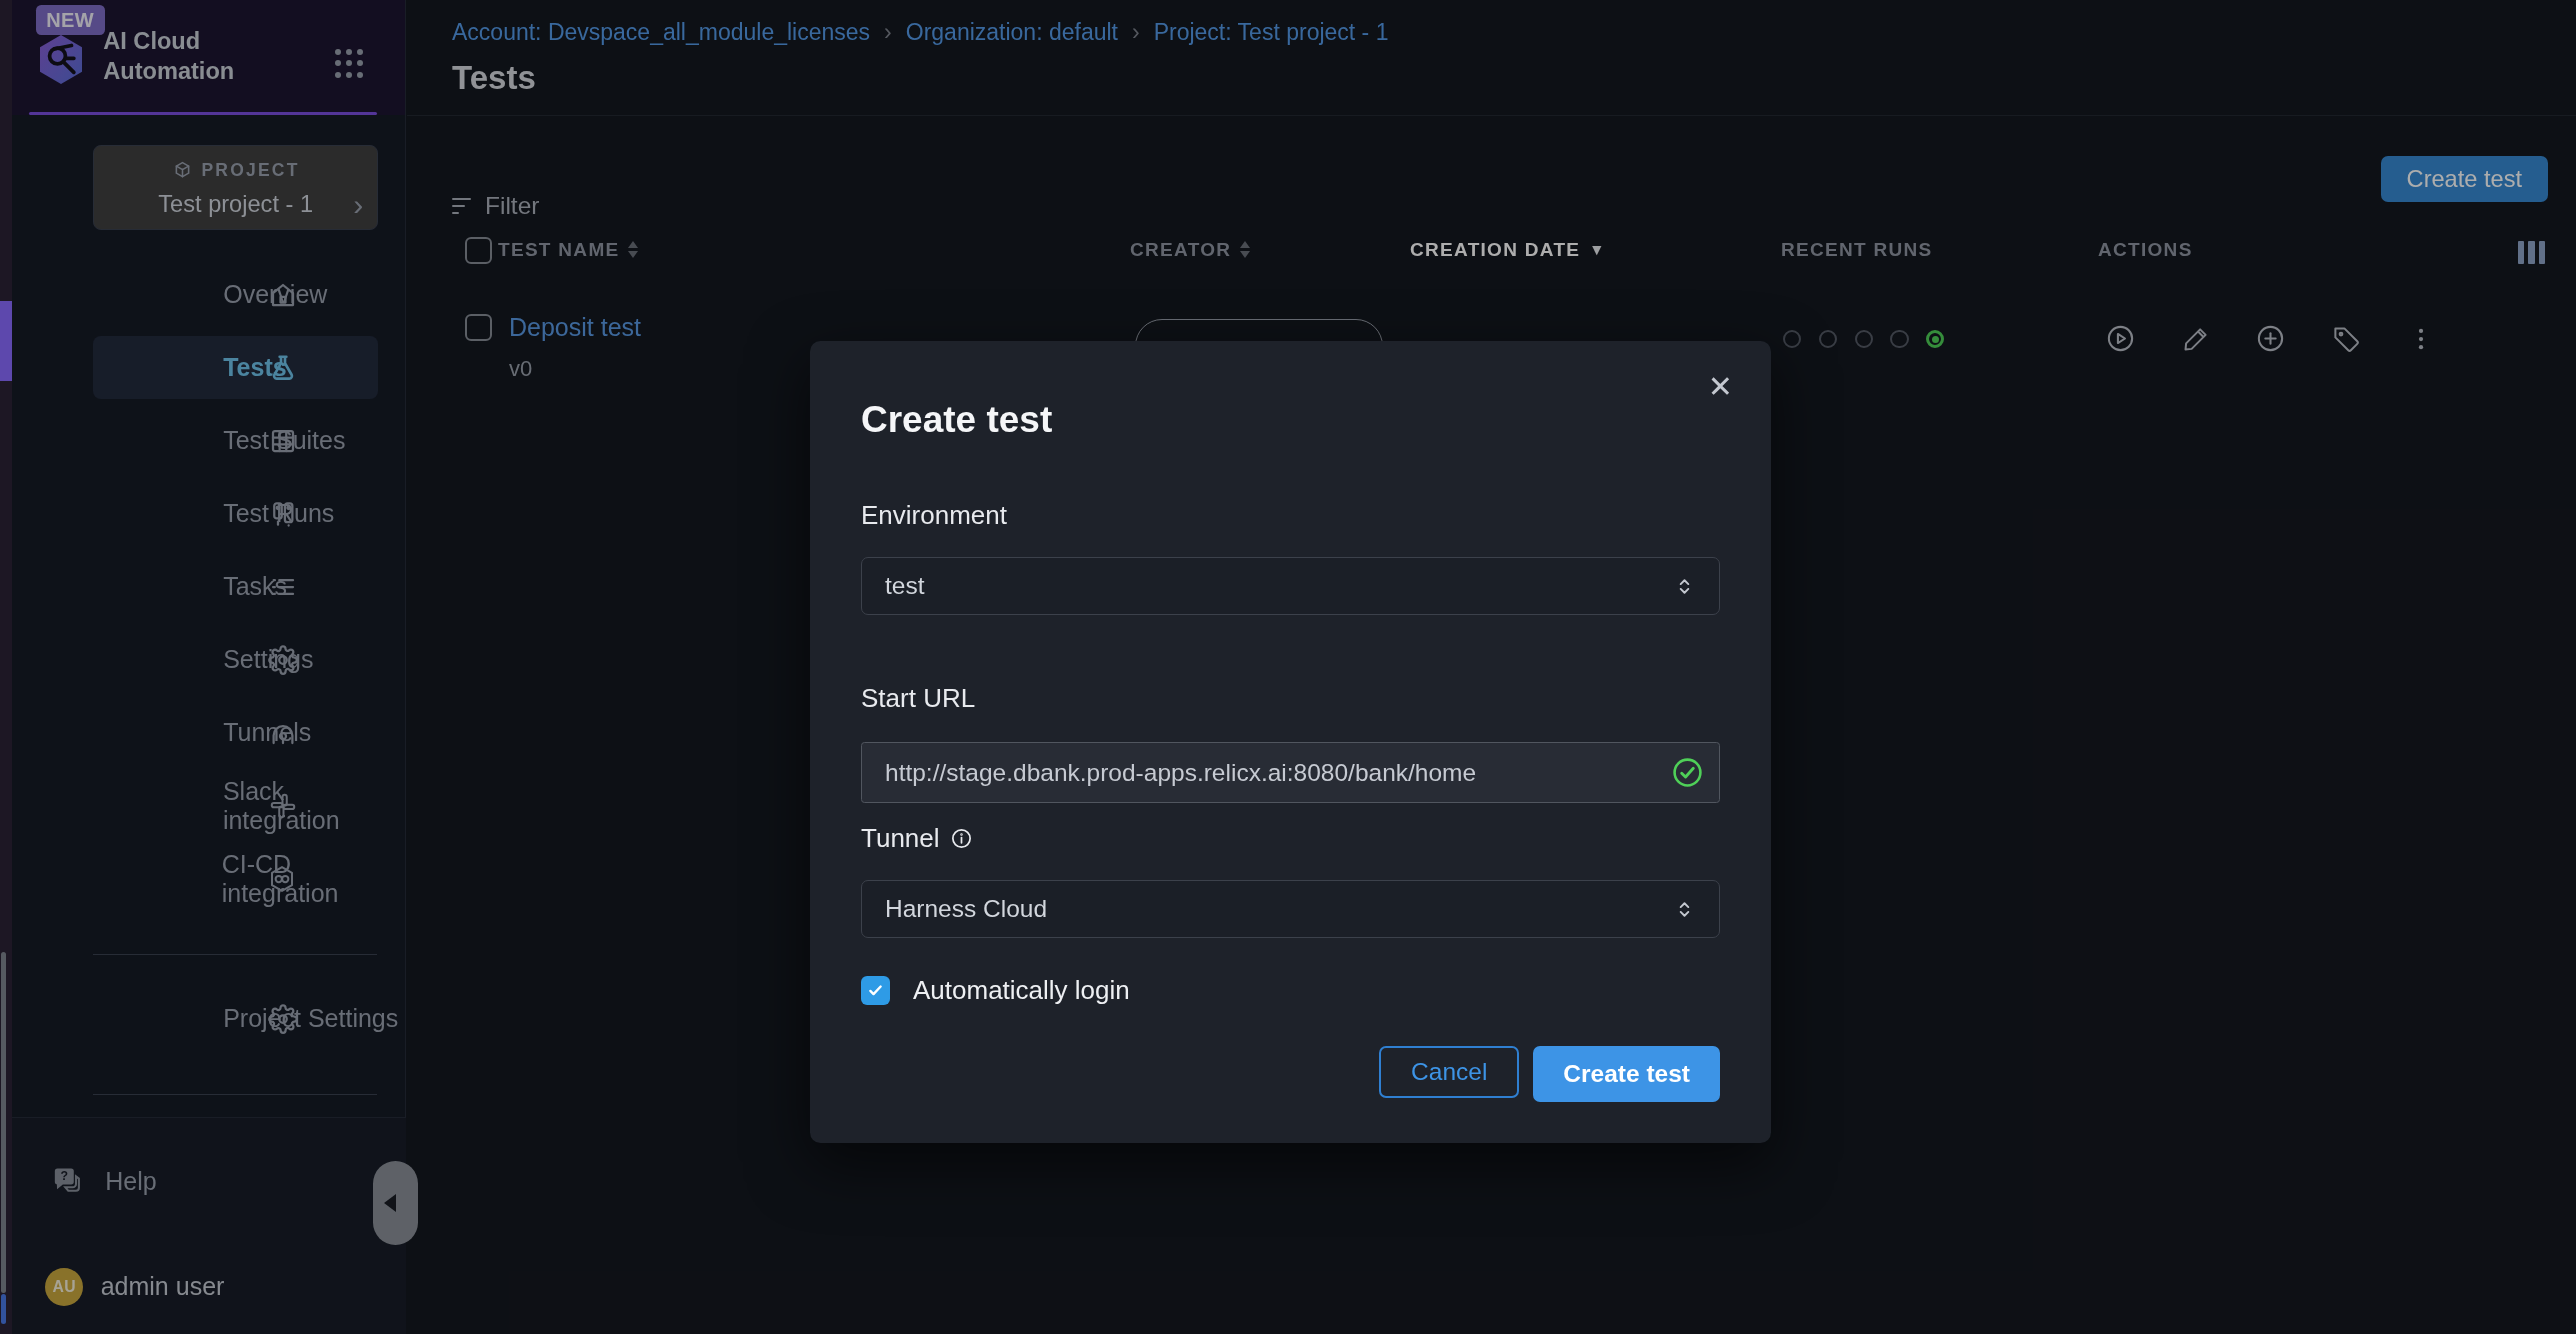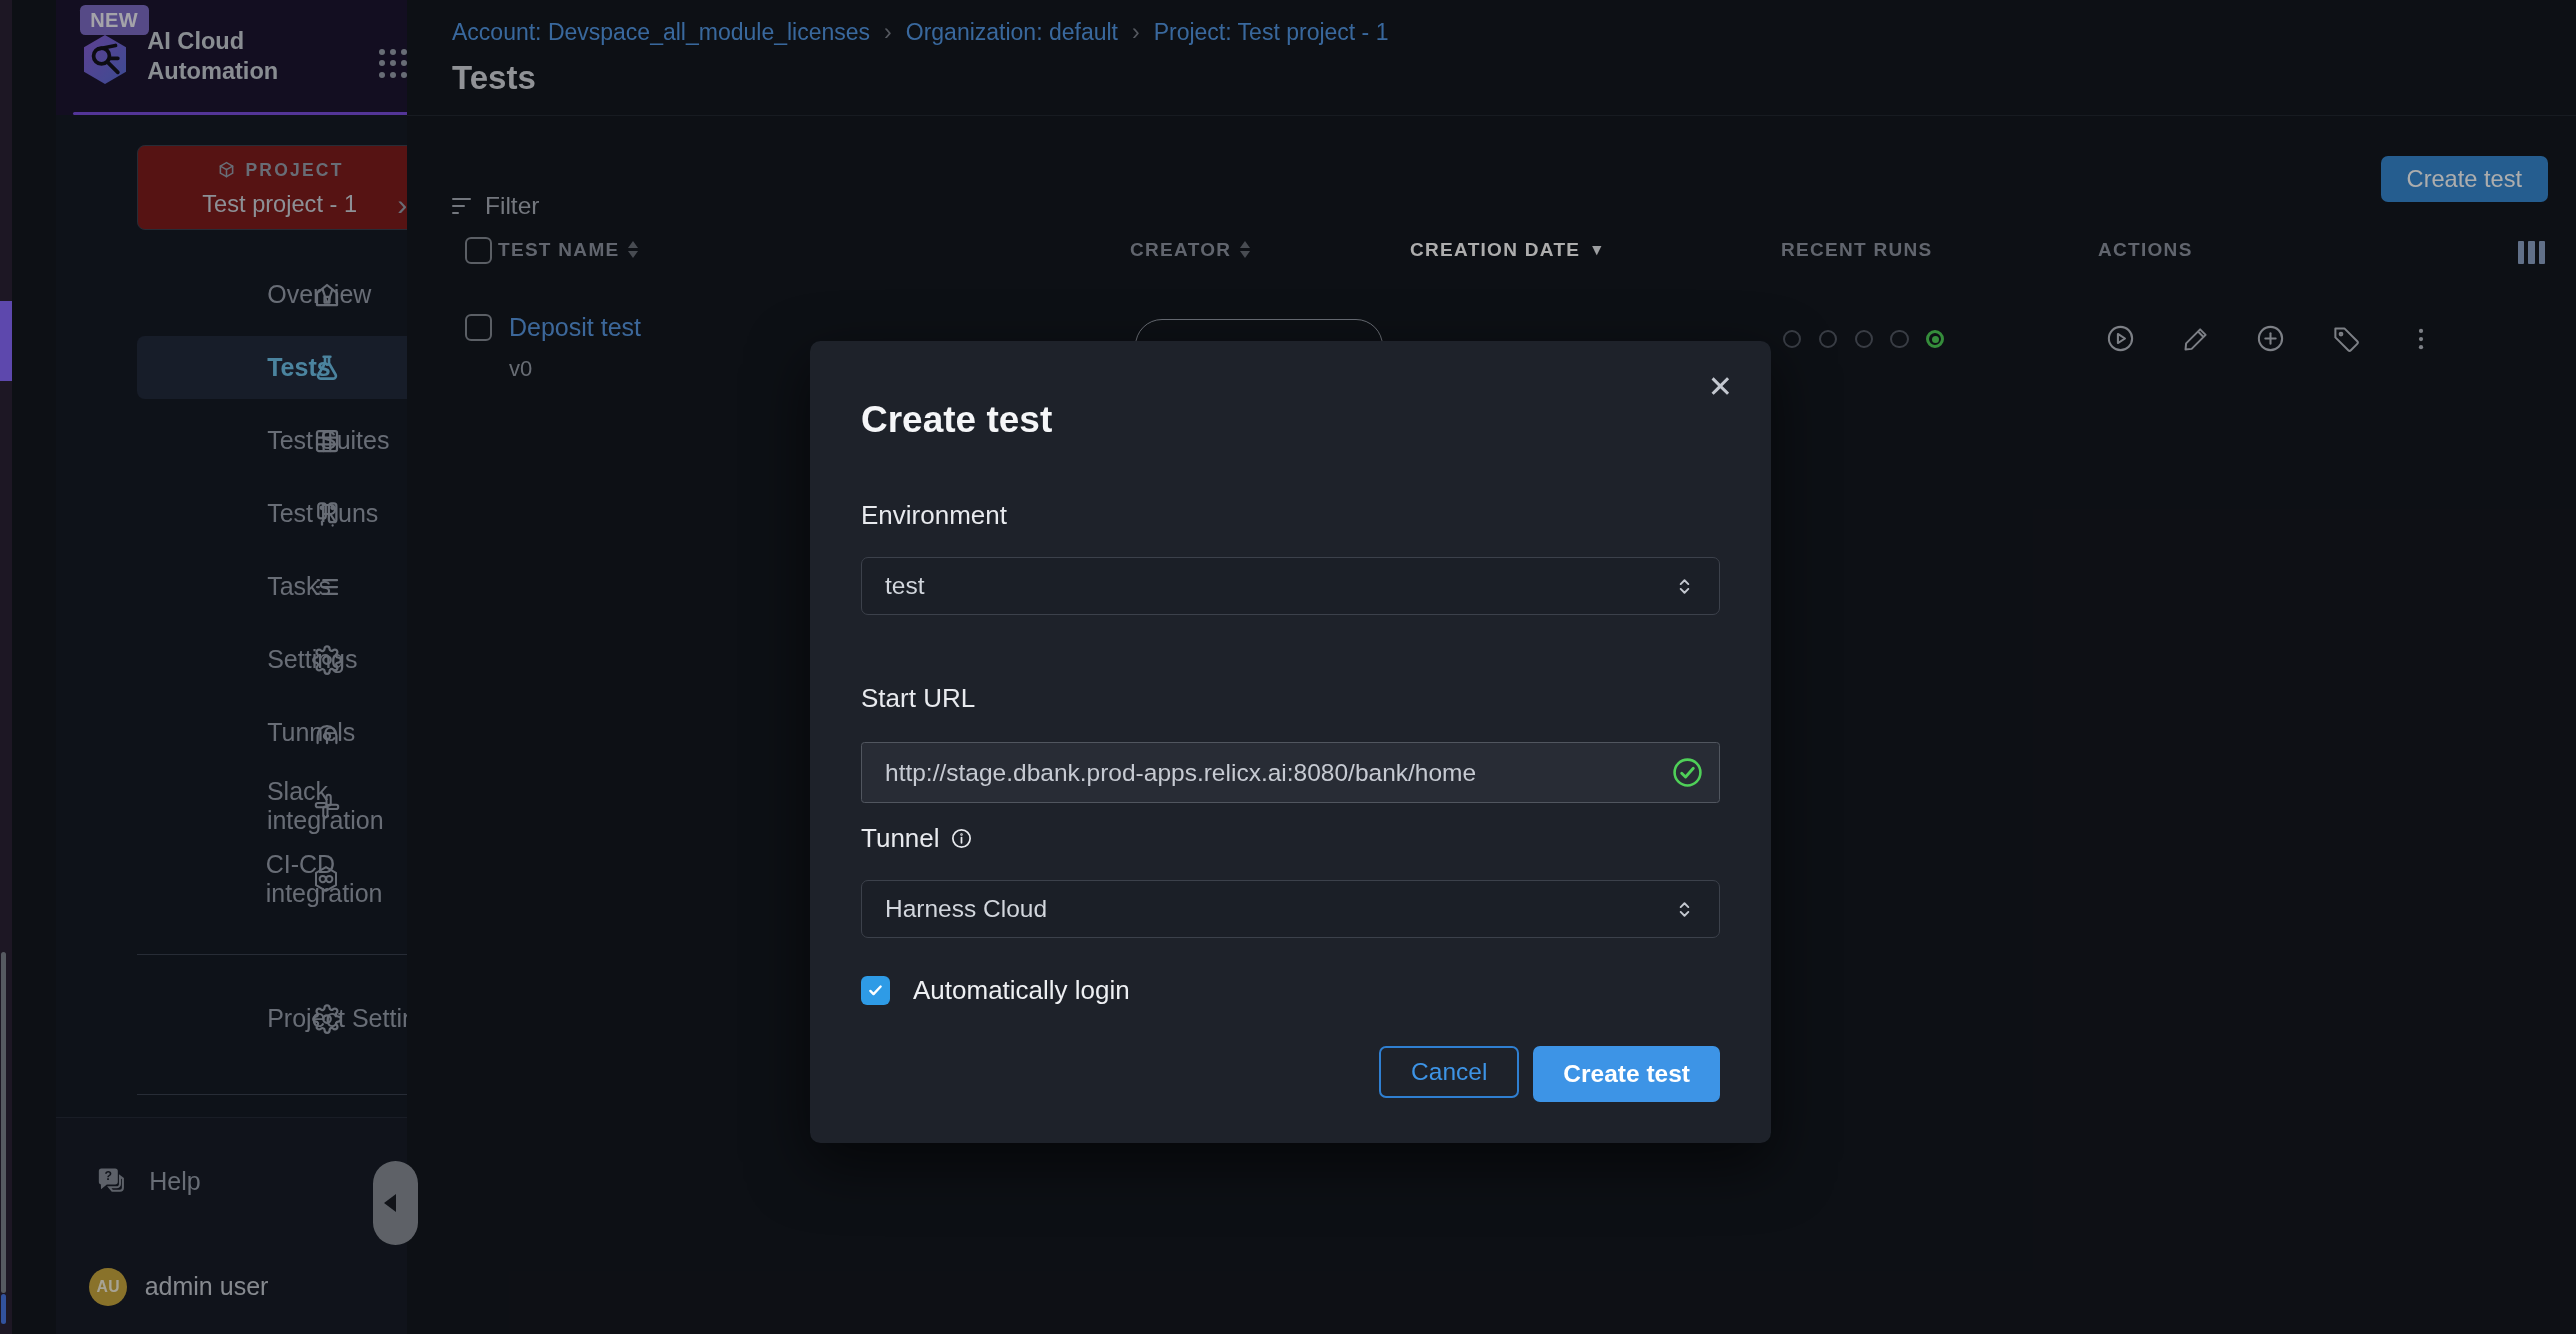--- a/index.html
+++ b/index.html
@@ -14,7 +14,7 @@
   .strip-thumb-blue { position:absolute; left:0.9px; top:1294px; width:5.2px; height:30px; background:#4a79e8; border-radius:2.6px; }
 
   
-  .sidebar { position:absolute; left:12.2px; top:0; width:394px; height:1334px; background:#161b26; border-right:0.9px solid #262c38; z-index:2;margin-left:44px; }
+  .sidebar { position:absolute; left:12.2px; top:0; width:394px; height:1334px; background:#161b26; border-right:0.9px solid #262c38; z-index:2; }
   .sidebar-top { position:relative; height:115px; background:#1d1631; }
   .new-badge { position:absolute; left:23.6px; top:5.2px; background:#7f6dc7; color:#f2f0fa; font-size:20px; font-weight:700; padding:3.5px 10.5px; border-radius:5.2px; letter-spacing:0.4px; }
   .logo-hex { position:absolute; left:21px; top:30px; width:56px; height:59px; }

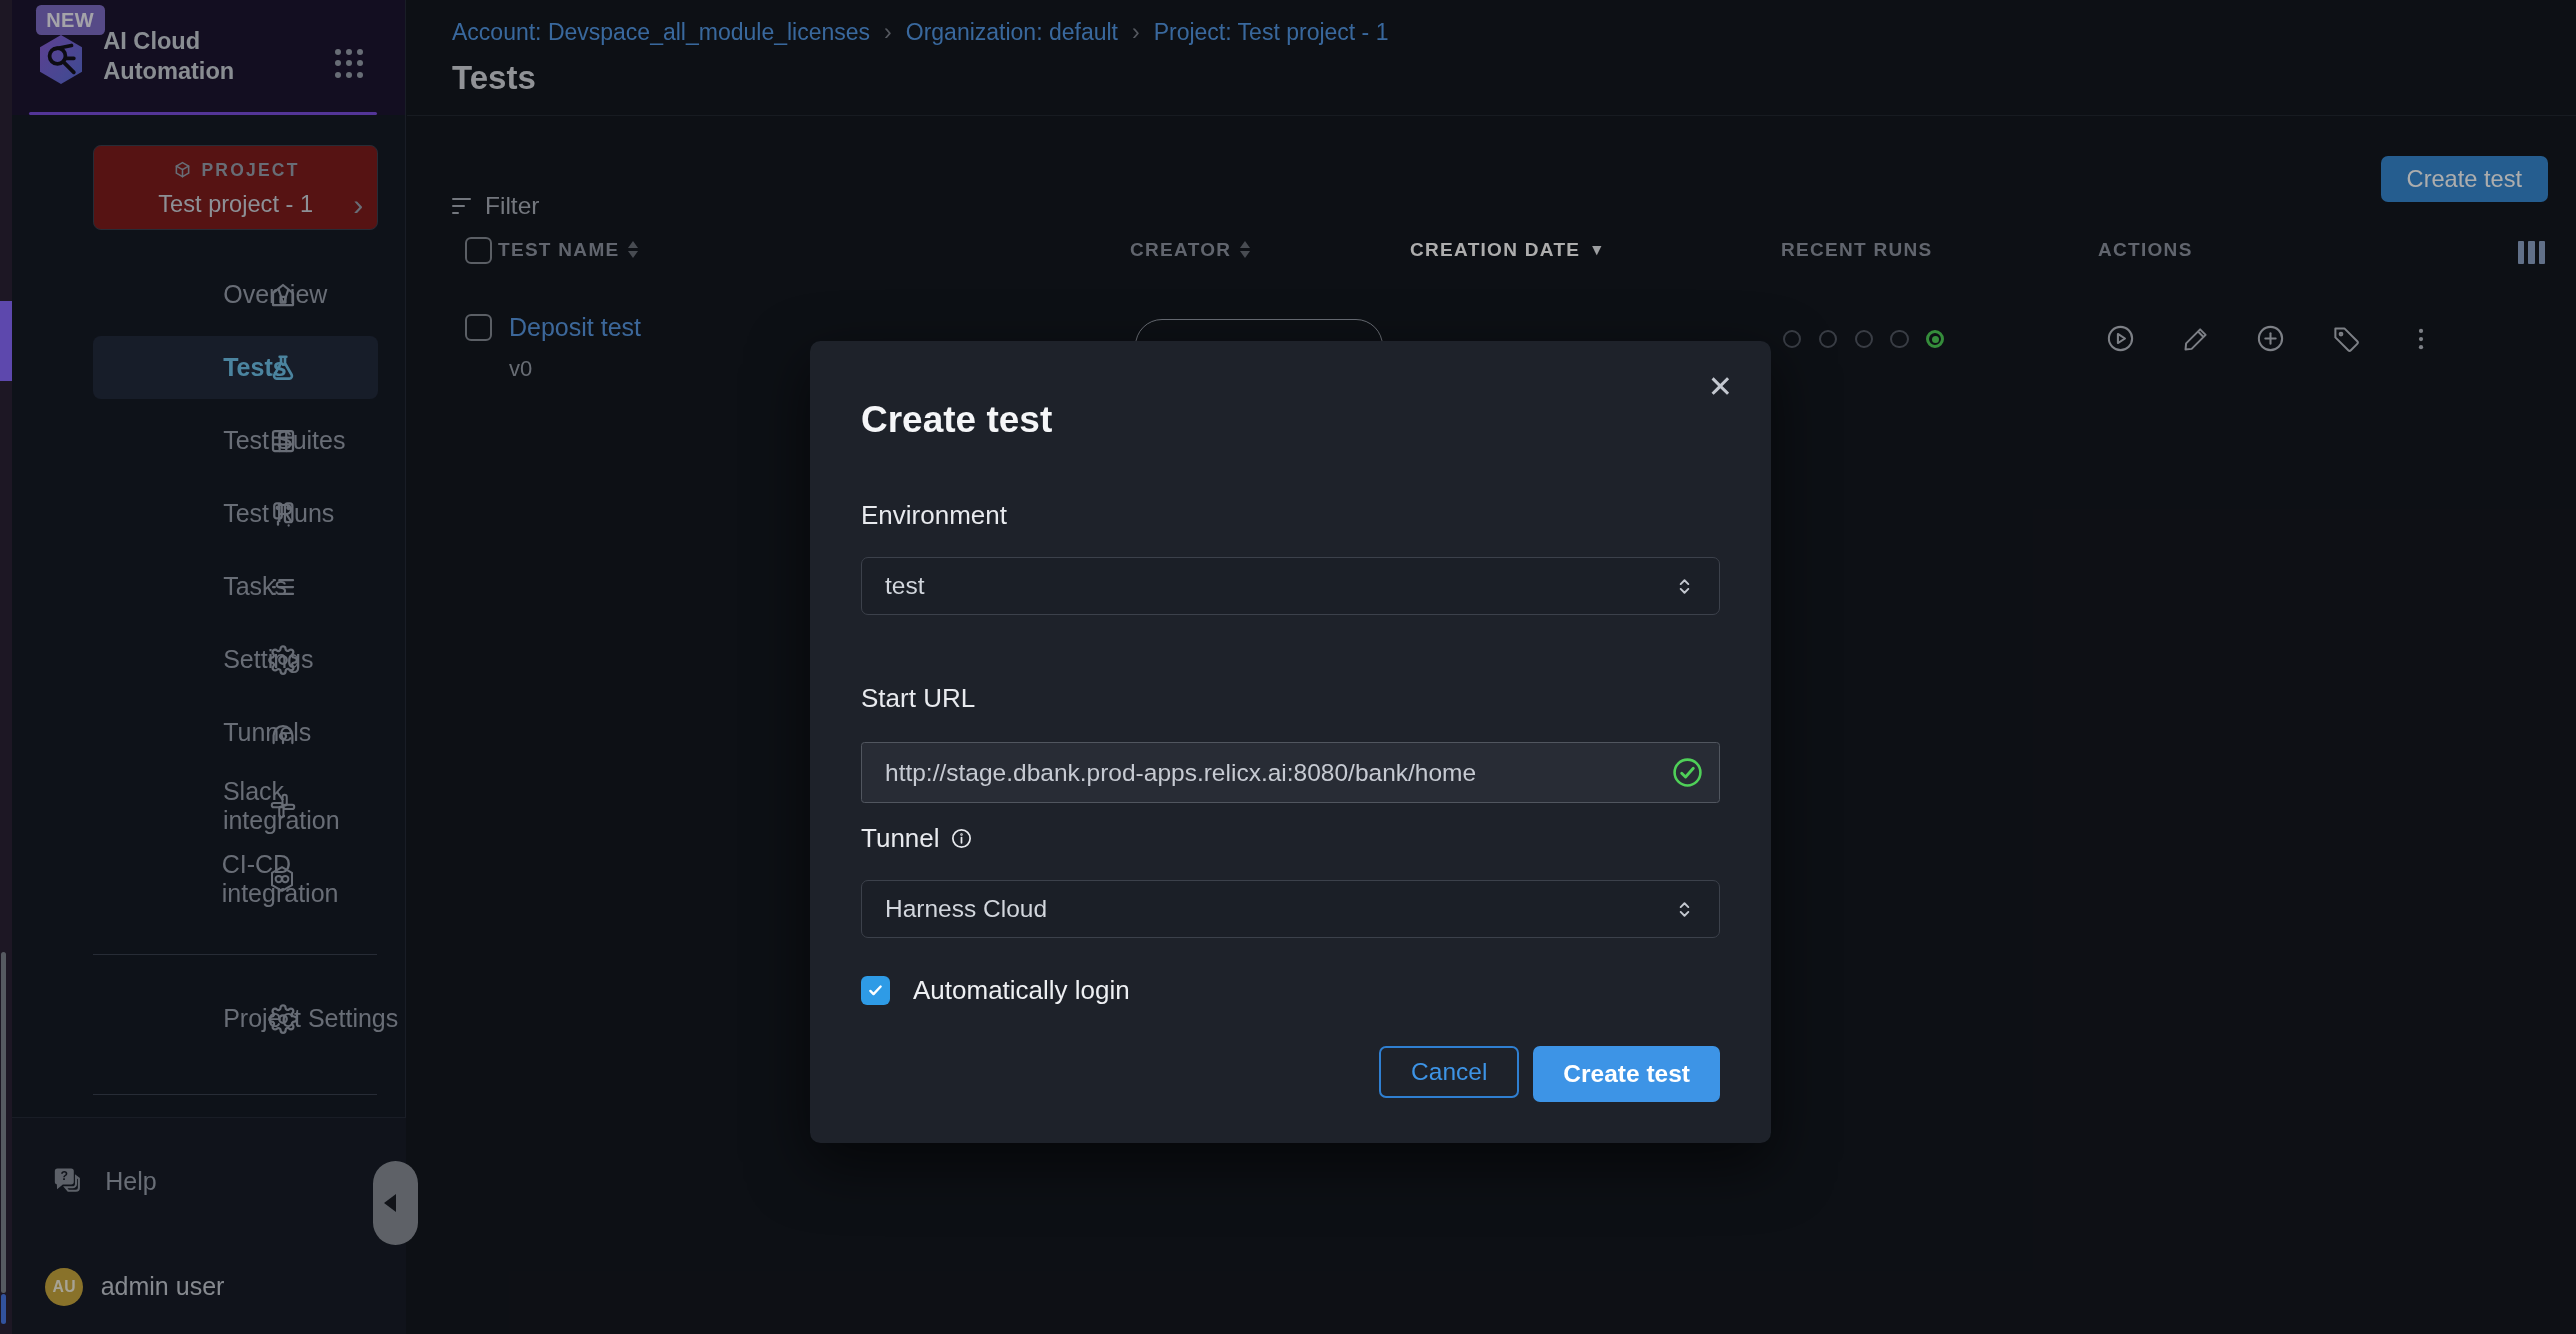--- a/index.html
+++ b/index.html
@@ -23,7 +23,7 @@
   .apps-grid i { width:6.1px; height:6.1px; border-radius:50%; background:#9aa1ae; display:block; }
   .sidebar-top-rule { position:absolute; left:16.6px; right:28px; bottom:0; height:3.5px; background:#7b4fe0; border-radius:1.7px; }
 
-  .project-card { position:absolute; left:81px; top:145px; width:285px; height:85px; border:1.7px solid #3a4150; border-radius:7.9px; background:#7f1d1d; text-align:center; padding-top:14px; cursor:pointer; }
+  .project-card { position:absolute; left:81px; top:145px; width:285px; height:85px; border:1.7px solid #3a4150; border-radius:7.9px; background:#404040; text-align:center; padding-top:14px; cursor:pointer; }
   .project-card-label { display:inline-flex; align-items:center; gap:8.7px; color:#9aa1ae; font-size:17.5px; font-weight:700; letter-spacing:2.2px; }
   .project-card-name { margin-top:7px; color:#d0d5dd; font-size:23.6px; }
   .project-card-chevron { position:absolute; right:14px; top:44px; color:#9aa1ae; font-size:30px; line-height:1; }

